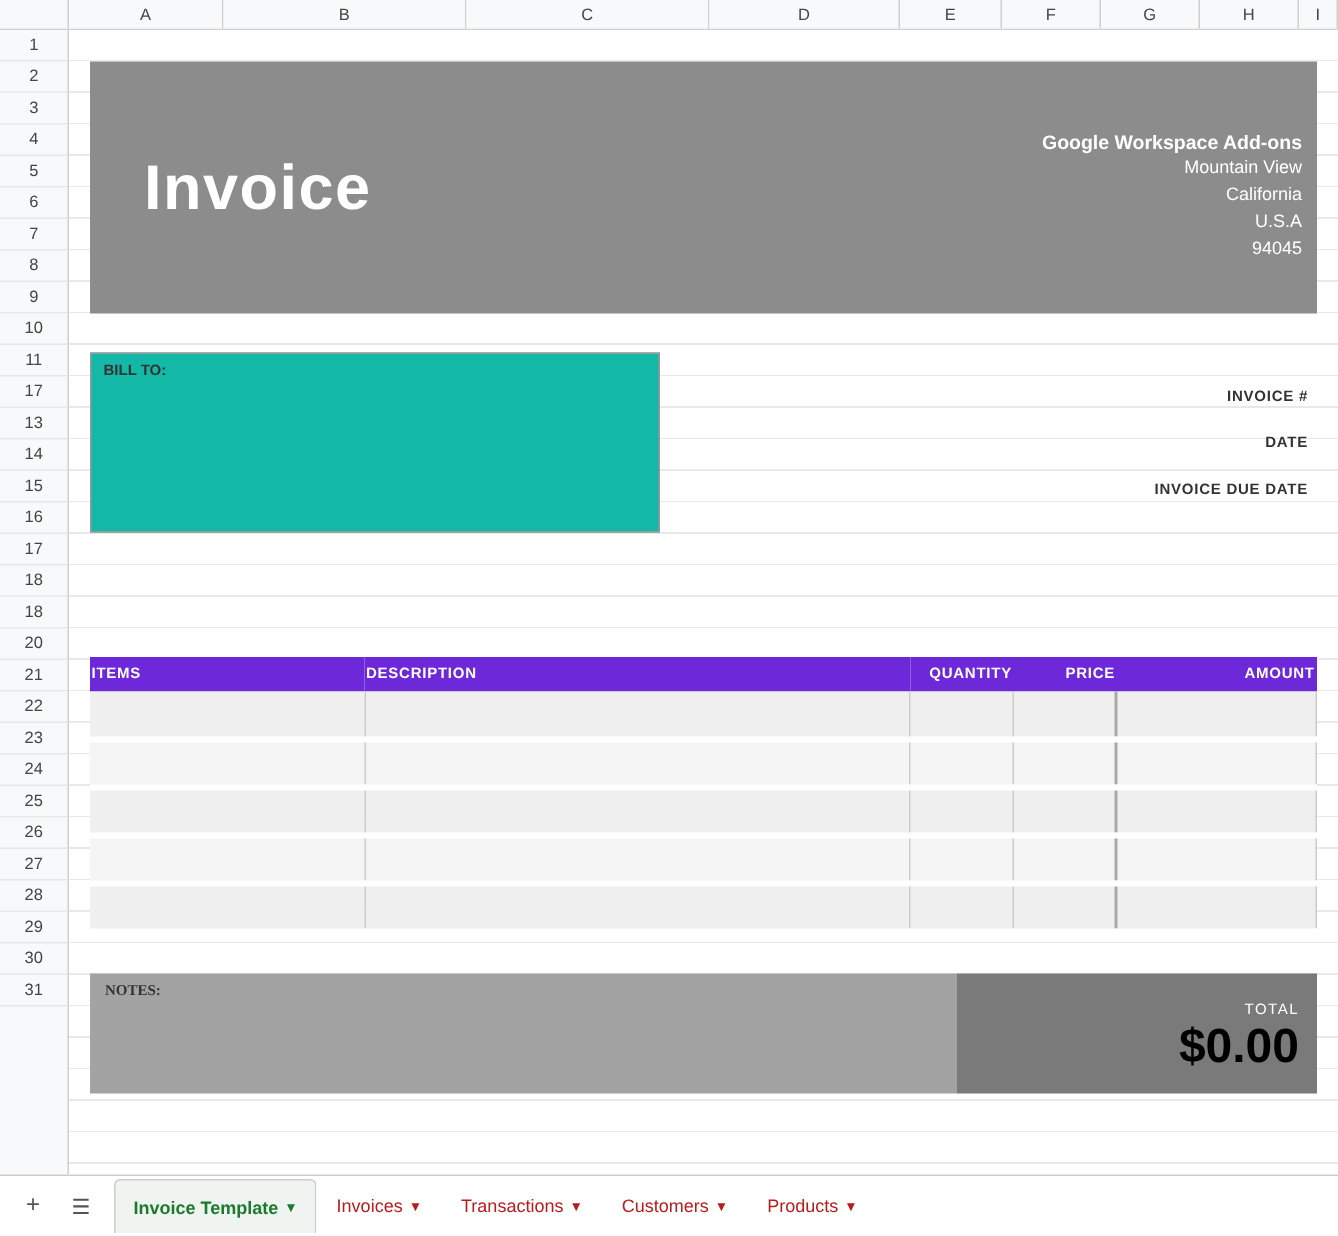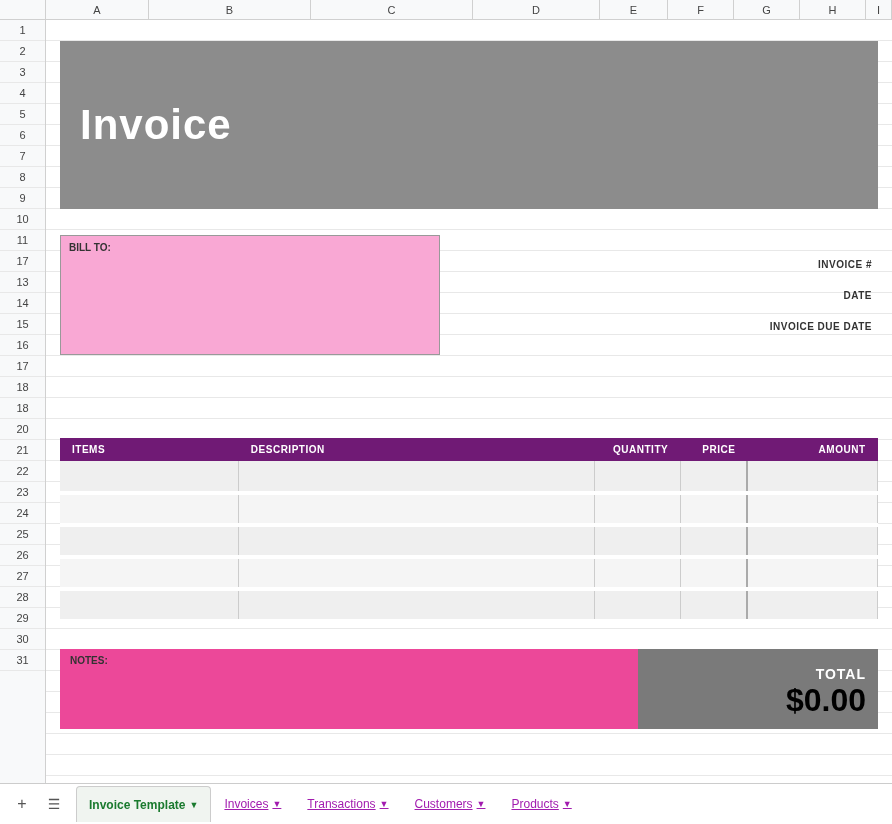--- a/index.html
+++ b/index.html
@@ -421,6 +421,13 @@
             <div class="invoice-title-section">
               <span class="invoice-title">Invoice</span>
             </div>
+            <div class="company-info">
+              <span class="company-name">Google Workspace Add-ons</span>
+              <span class="company-detail">Mountain View</span>
+              <span class="company-detail">California</span>
+              <span class="company-detail">U.S.A</span>
+              <span class="company-detail">94045</span>
+            </div>
           </div>
 
           <div style="height: 21px;"></div>

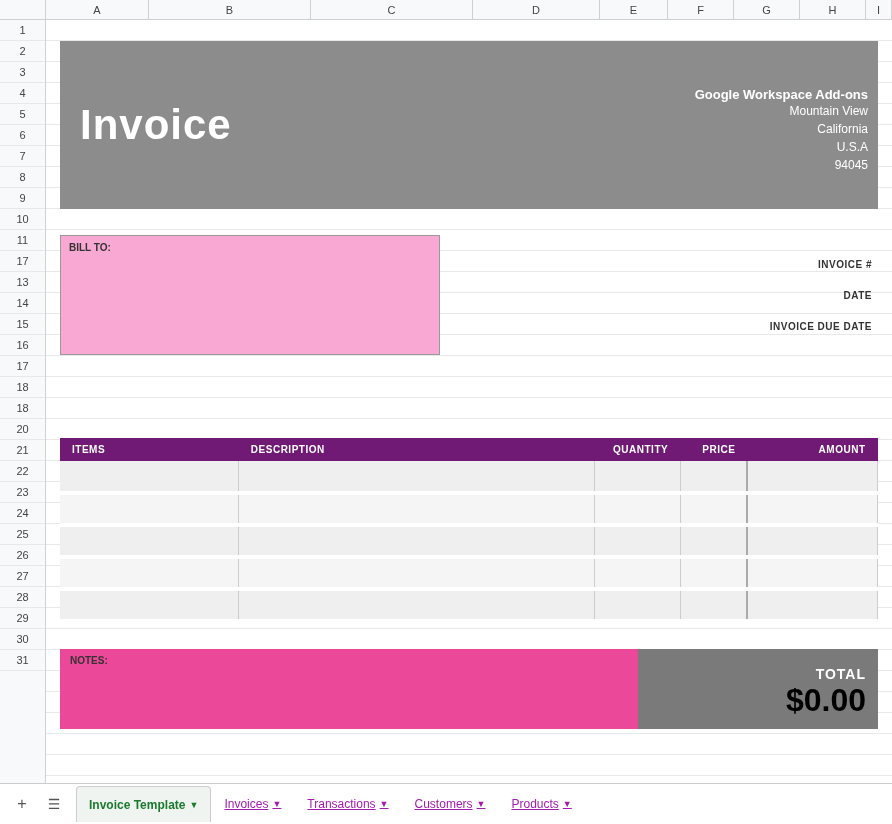--- a/index.html
+++ b/index.html
@@ -121,6 +121,7 @@
       display: flex;
       align-items: center;
       padding-left: 20px;
+      margin-left: 16px;
     }
 
     .invoice-title {

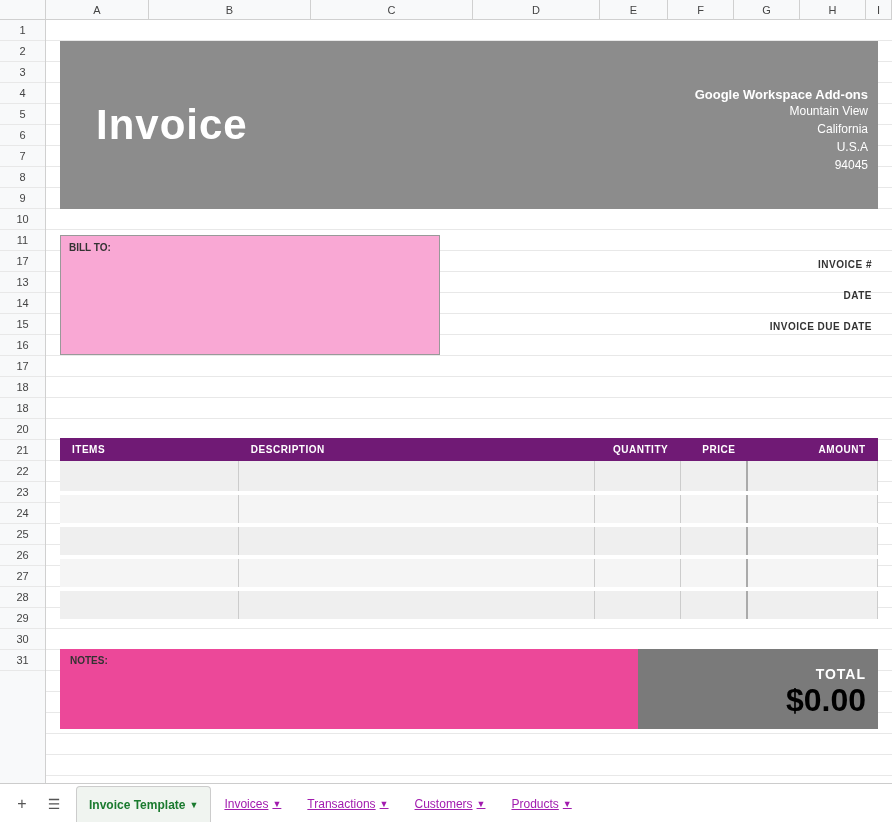--- a/index.html
+++ b/index.html
@@ -168,7 +168,7 @@
       font-size: 10px;
       font-weight: bold;
       color: #333;
-      background: #f9a8d4;
+      background: #14b8a6;
     }
 
     .invoice-meta {

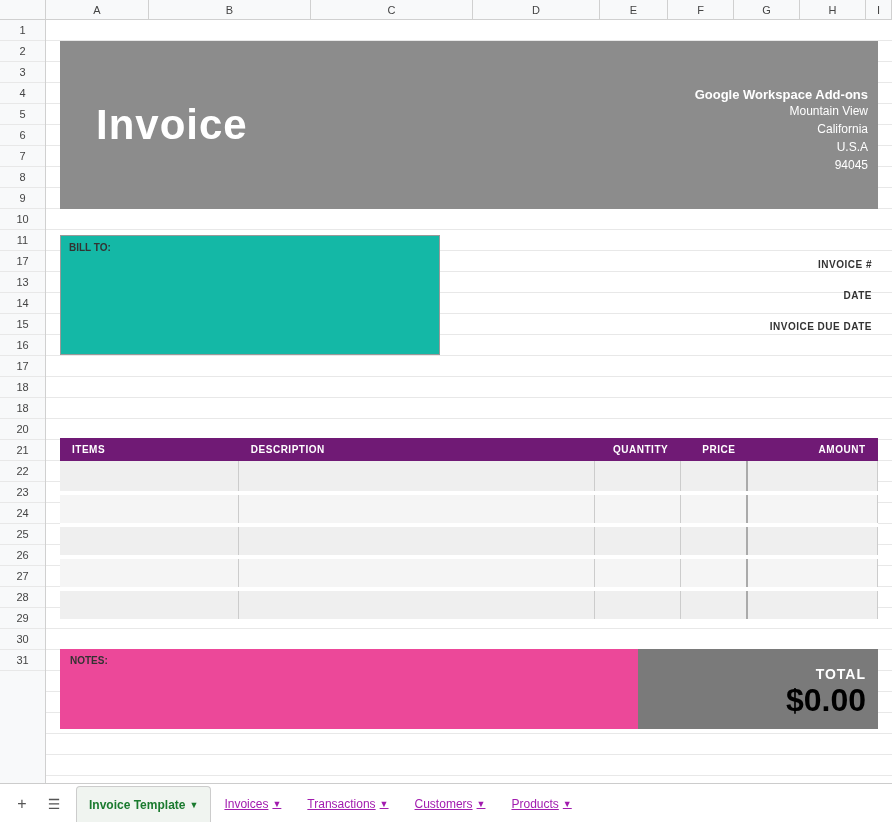--- a/index.html
+++ b/index.html
@@ -196,11 +196,11 @@
     }
 
     .items-table th {
-      background: #701a75;
+      background: #6d28d9;
       color: #fff;
       font-size: 10px;
       font-weight: bold;
-      padding: 6px 12px;
+      padding: 6px 1px;
       text-align: left;
       letter-spacing: 0.5px;
     }

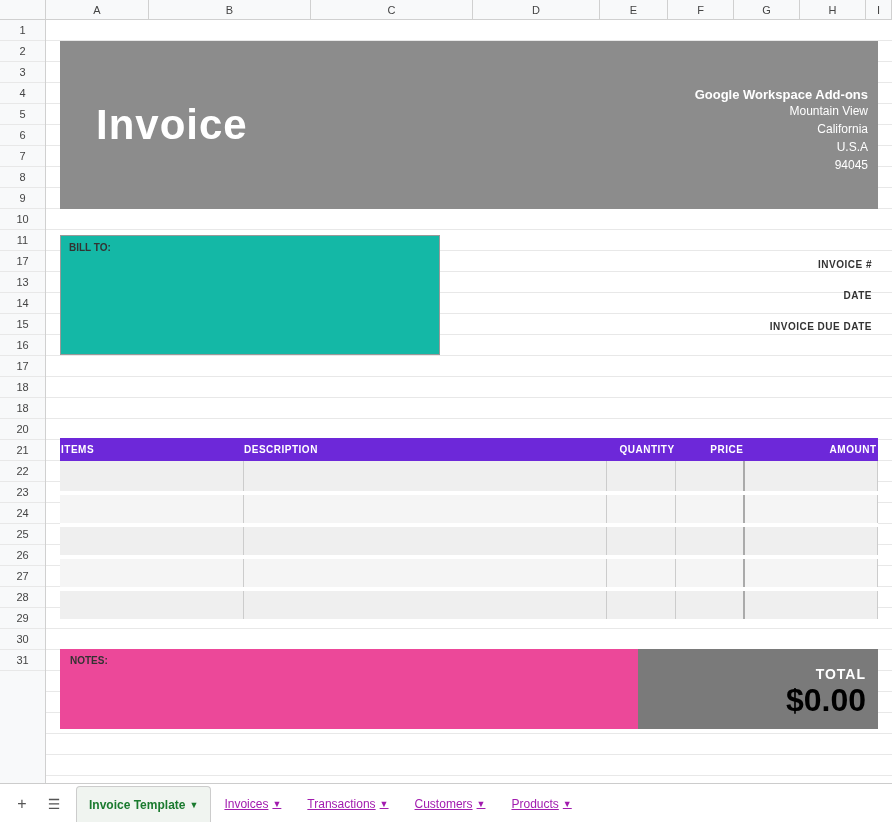--- a/index.html
+++ b/index.html
@@ -237,9 +237,10 @@
 
     .notes-section {
       flex: 1;
-      background: #ec4899;
+      background: #a3a3a3;
       padding: 6px 10px;
       min-height: 80px;
+      font-family: Liberation Serif, serif;
     }
 
     .notes-label {

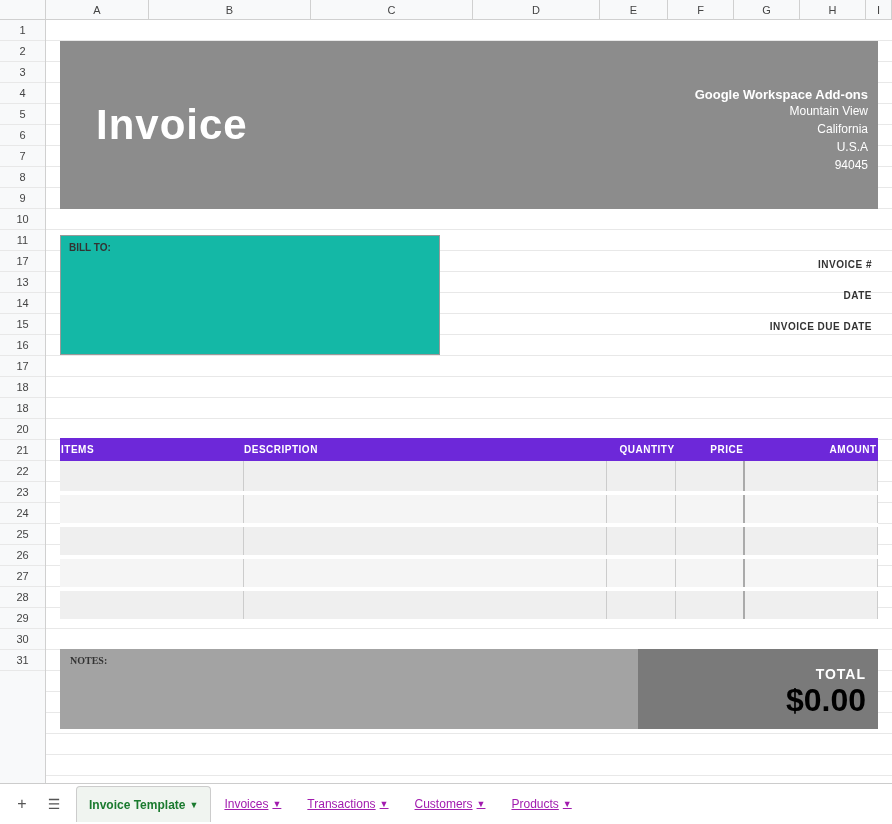--- a/index.html
+++ b/index.html
@@ -267,8 +267,8 @@
     }
 
     .total-label {
-      font-size: 14px;
-      font-weight: bold;
+      font-size: 10px;
+      font-weight: normal;
       color: #fff;
       letter-spacing: 1px;
     }

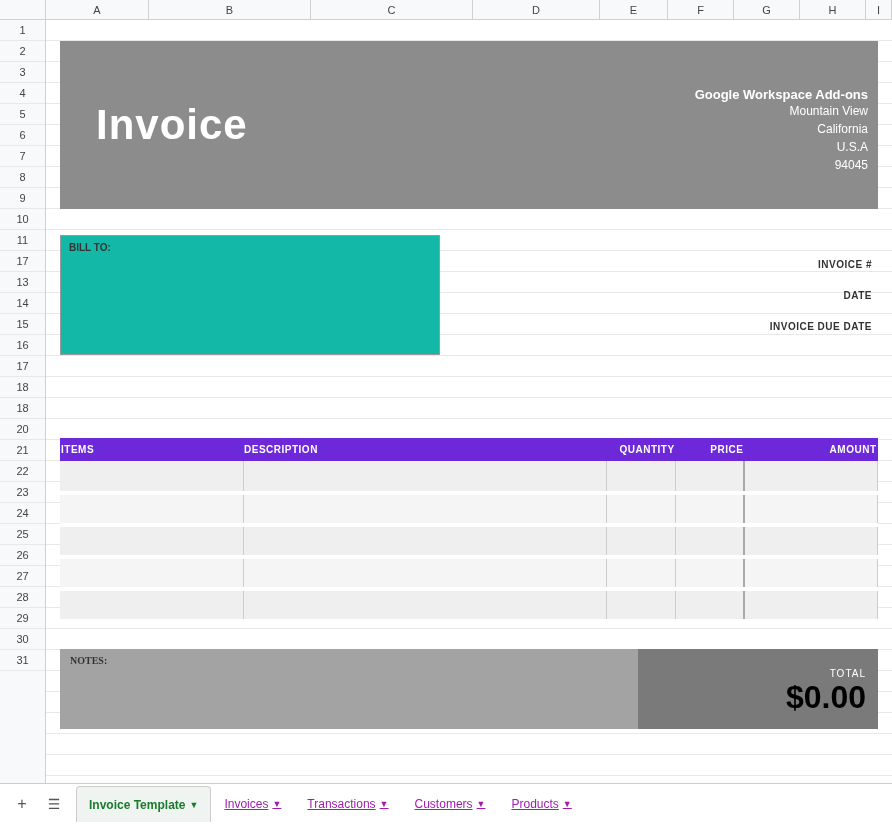--- a/index.html
+++ b/index.html
@@ -339,9 +339,8 @@
     }
 
     .tab.inactive {
-      color: #a21caf;
+      color: #b91c1c;
       border: 1px solid transparent;
-      text-decoration: underline;
     }
 
     .tab-chevron {

